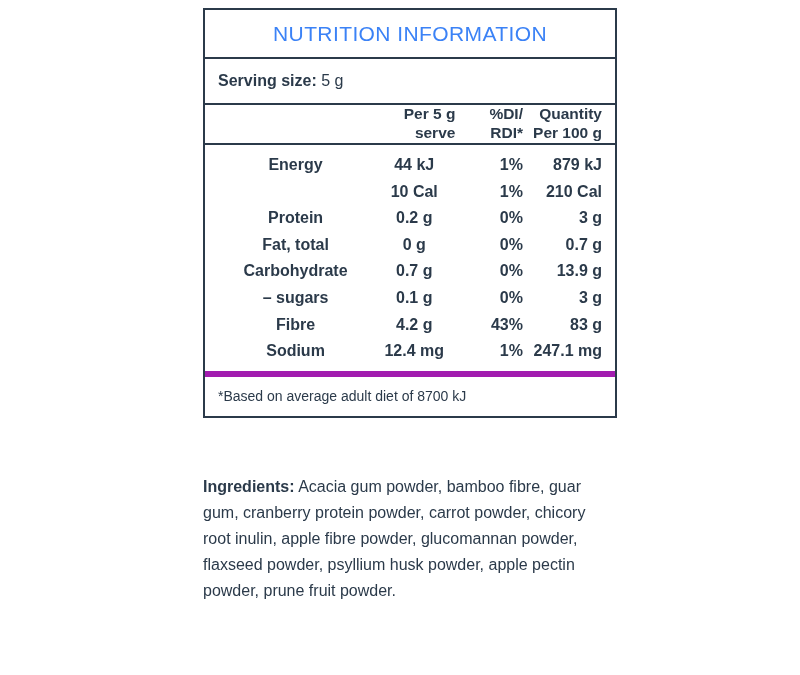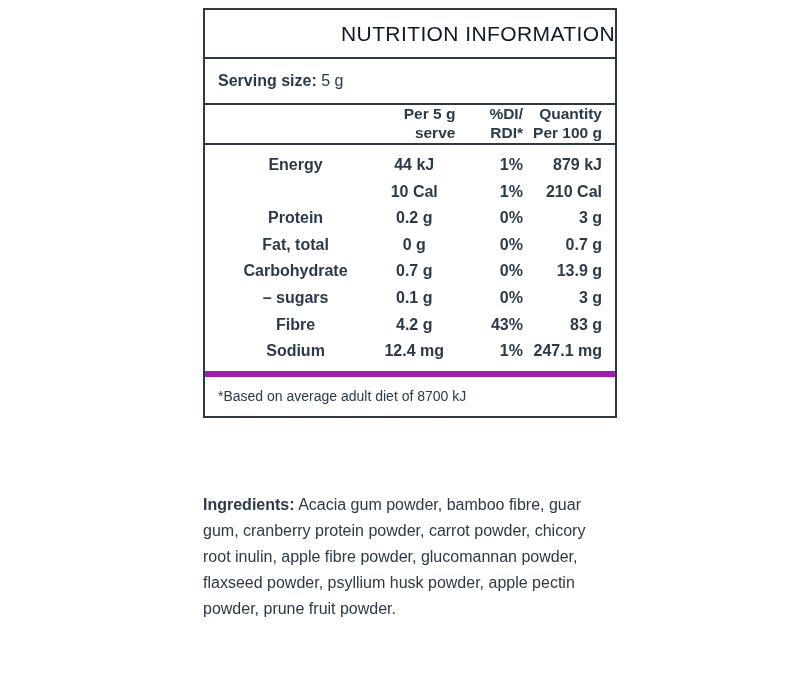--- a/index.html
+++ b/index.html
@@ -27,10 +27,10 @@
   }
 
   .nip-title {
-    text-align: right;
+    text-align: center;
     font-size: 21px;
     letter-spacing: 0.4px;
-    color: #0f172a;
+    color: #3b82f6;
     padding: 12px 0 11px;
     border-bottom: 2px solid #2b3a4a;
     font-weight: 400;

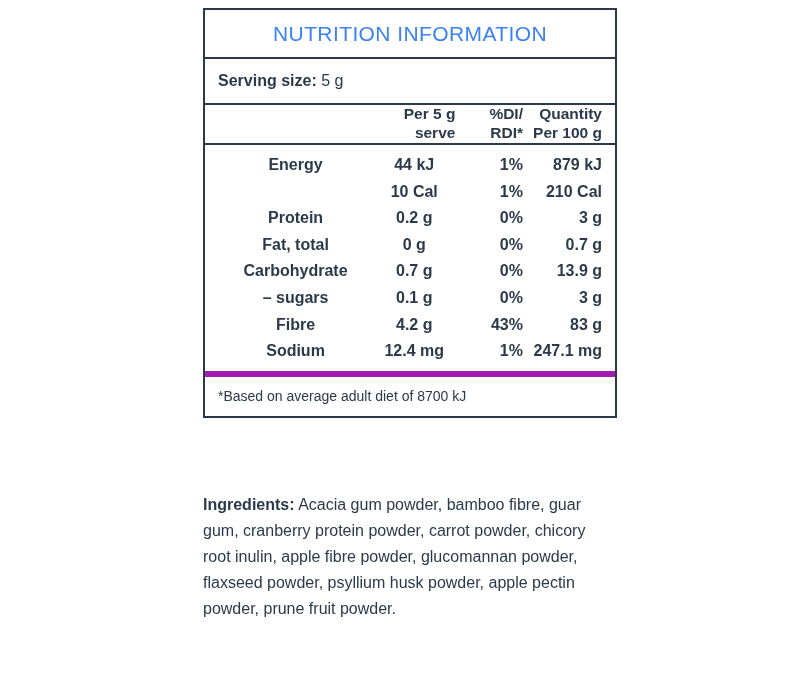--- a/index.html
+++ b/index.html
@@ -95,7 +95,7 @@
   .ingredients {
     position: absolute;
     left: 203px;
-    top: 492px;
+    top: 474px;
     width: 414px;
     font-size: 16px;
     line-height: 1.62;

